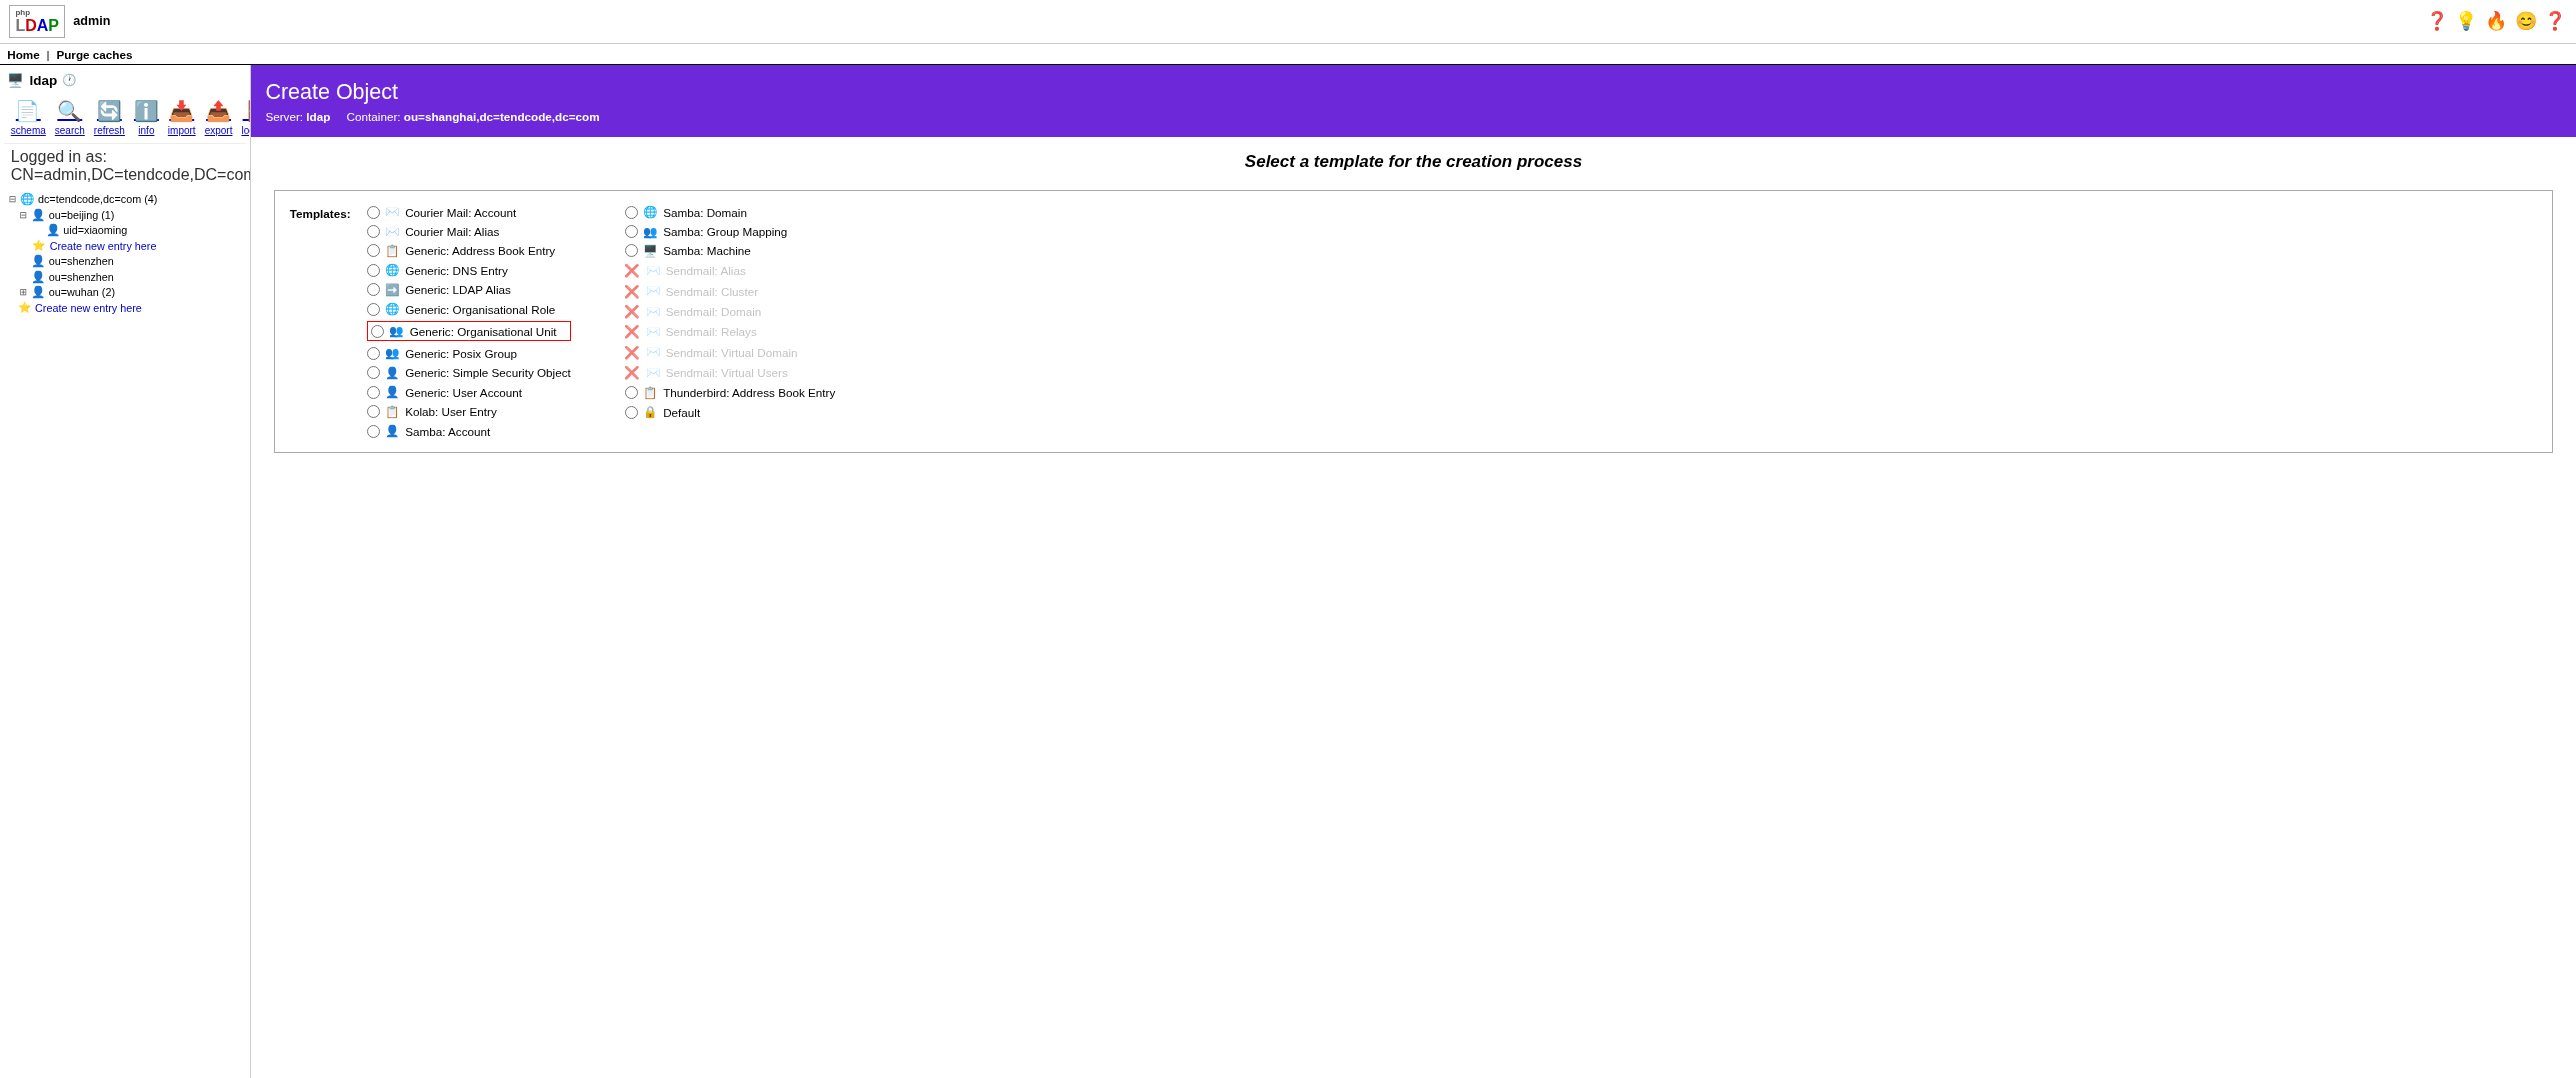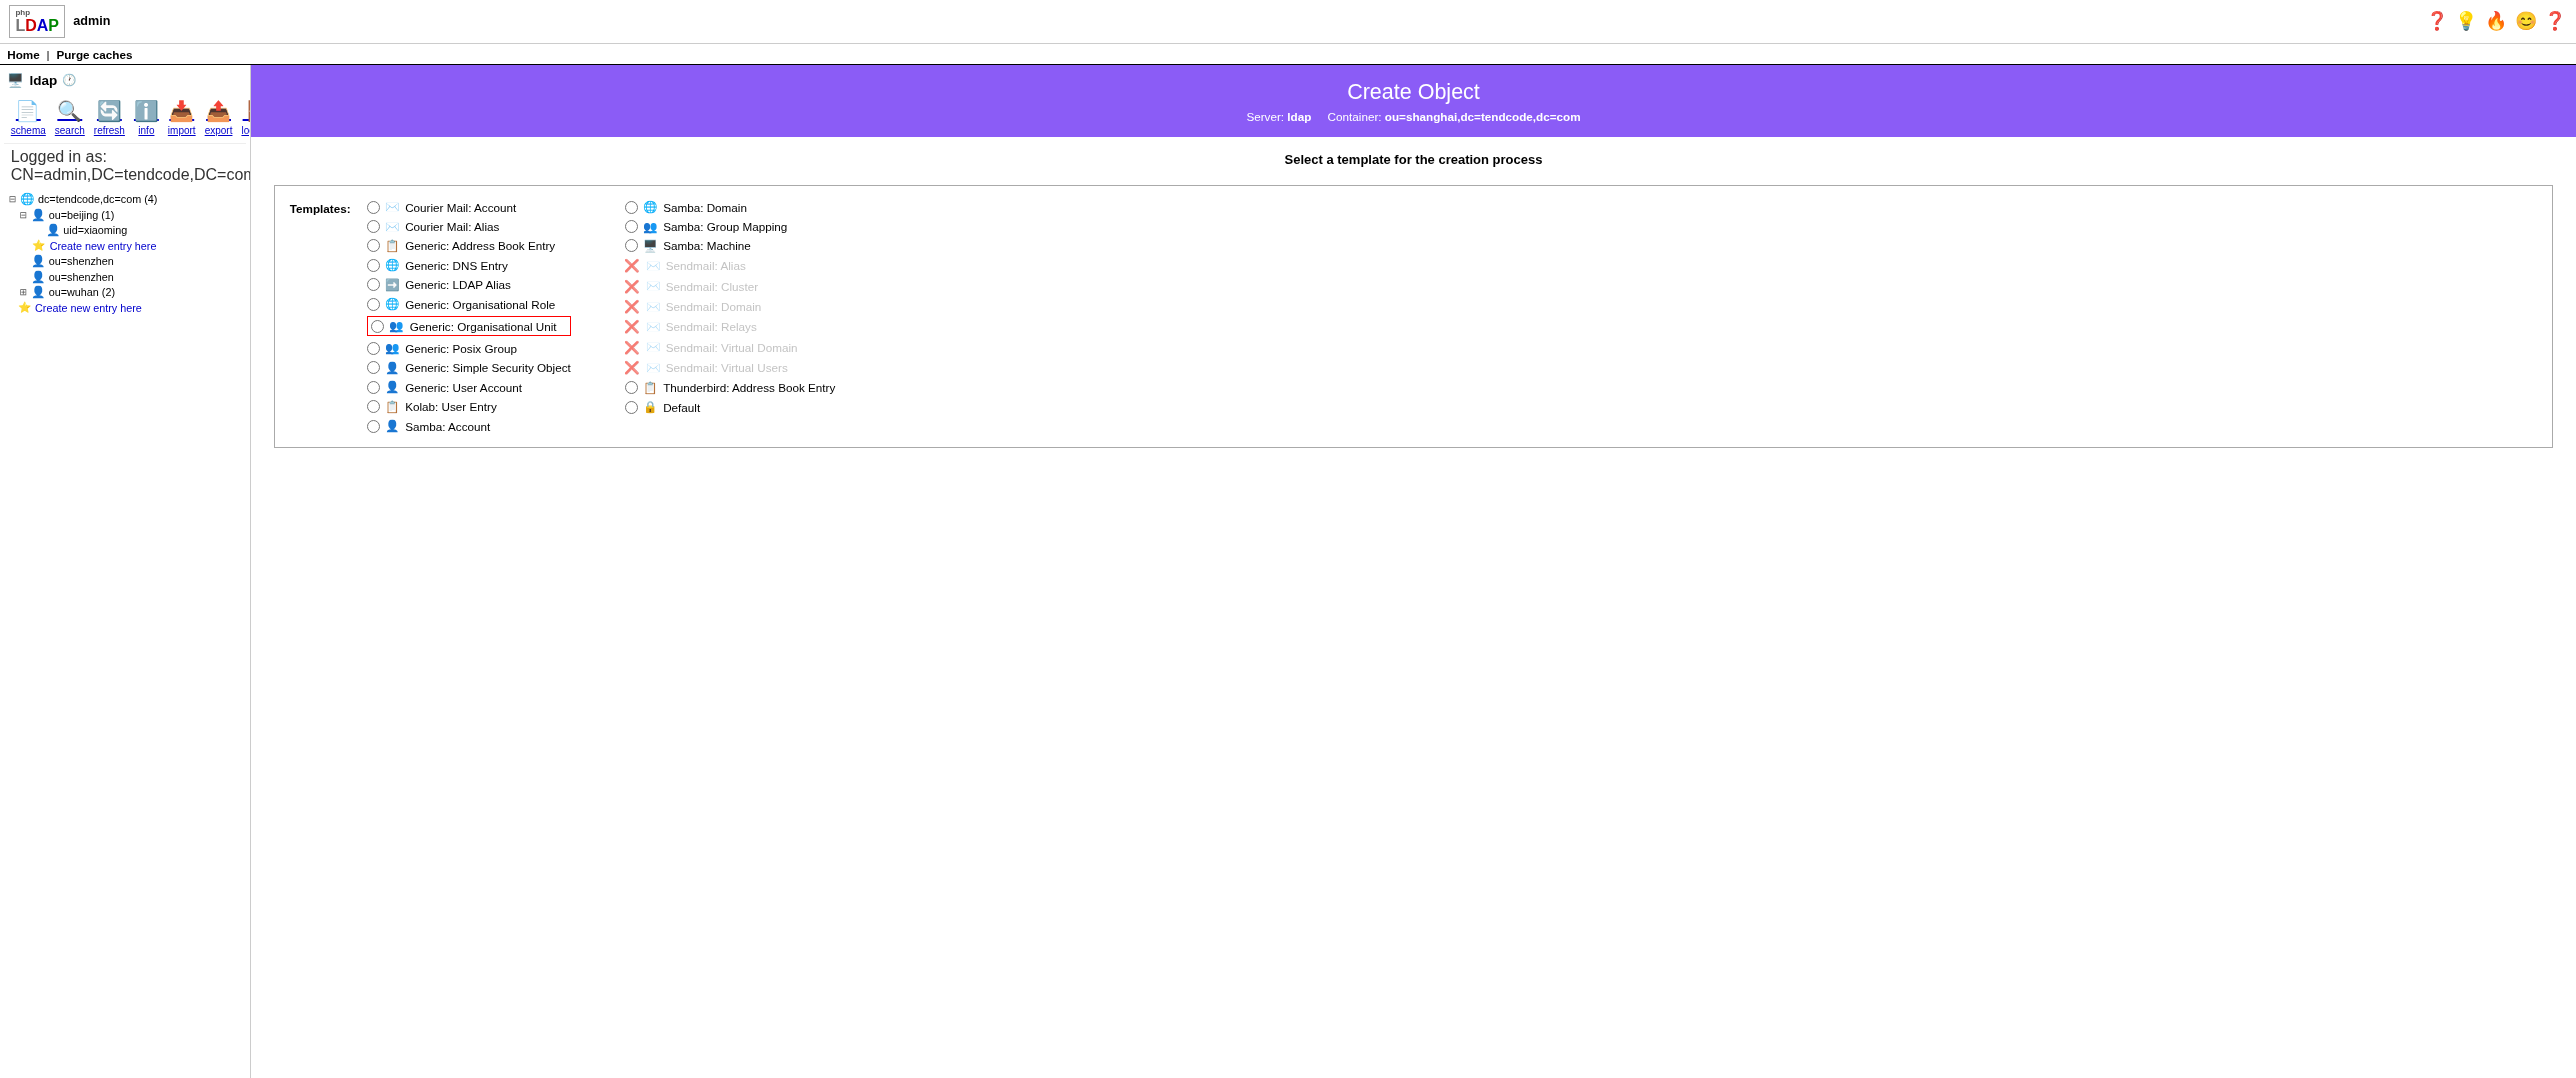--- a/index.html
+++ b/index.html
@@ -38,7 +38,7 @@
 
     
     #content { flex: 1; overflow-y: auto; }
-    #content-header { background: #8b5cf6; color: #fff; text-align: center; padding: 14.4px; }
+    #content-header { background: #6d28d9; color: #fff; text-align: left; padding: 14.4px; }
     #content-header h1 { font-size: 21.5px; font-weight: normal; }
     #content-header .server-info { font-size: 11.7px; margin-top: 5.4px; }
     #content-header .server-info .server-name { font-weight: bold; }

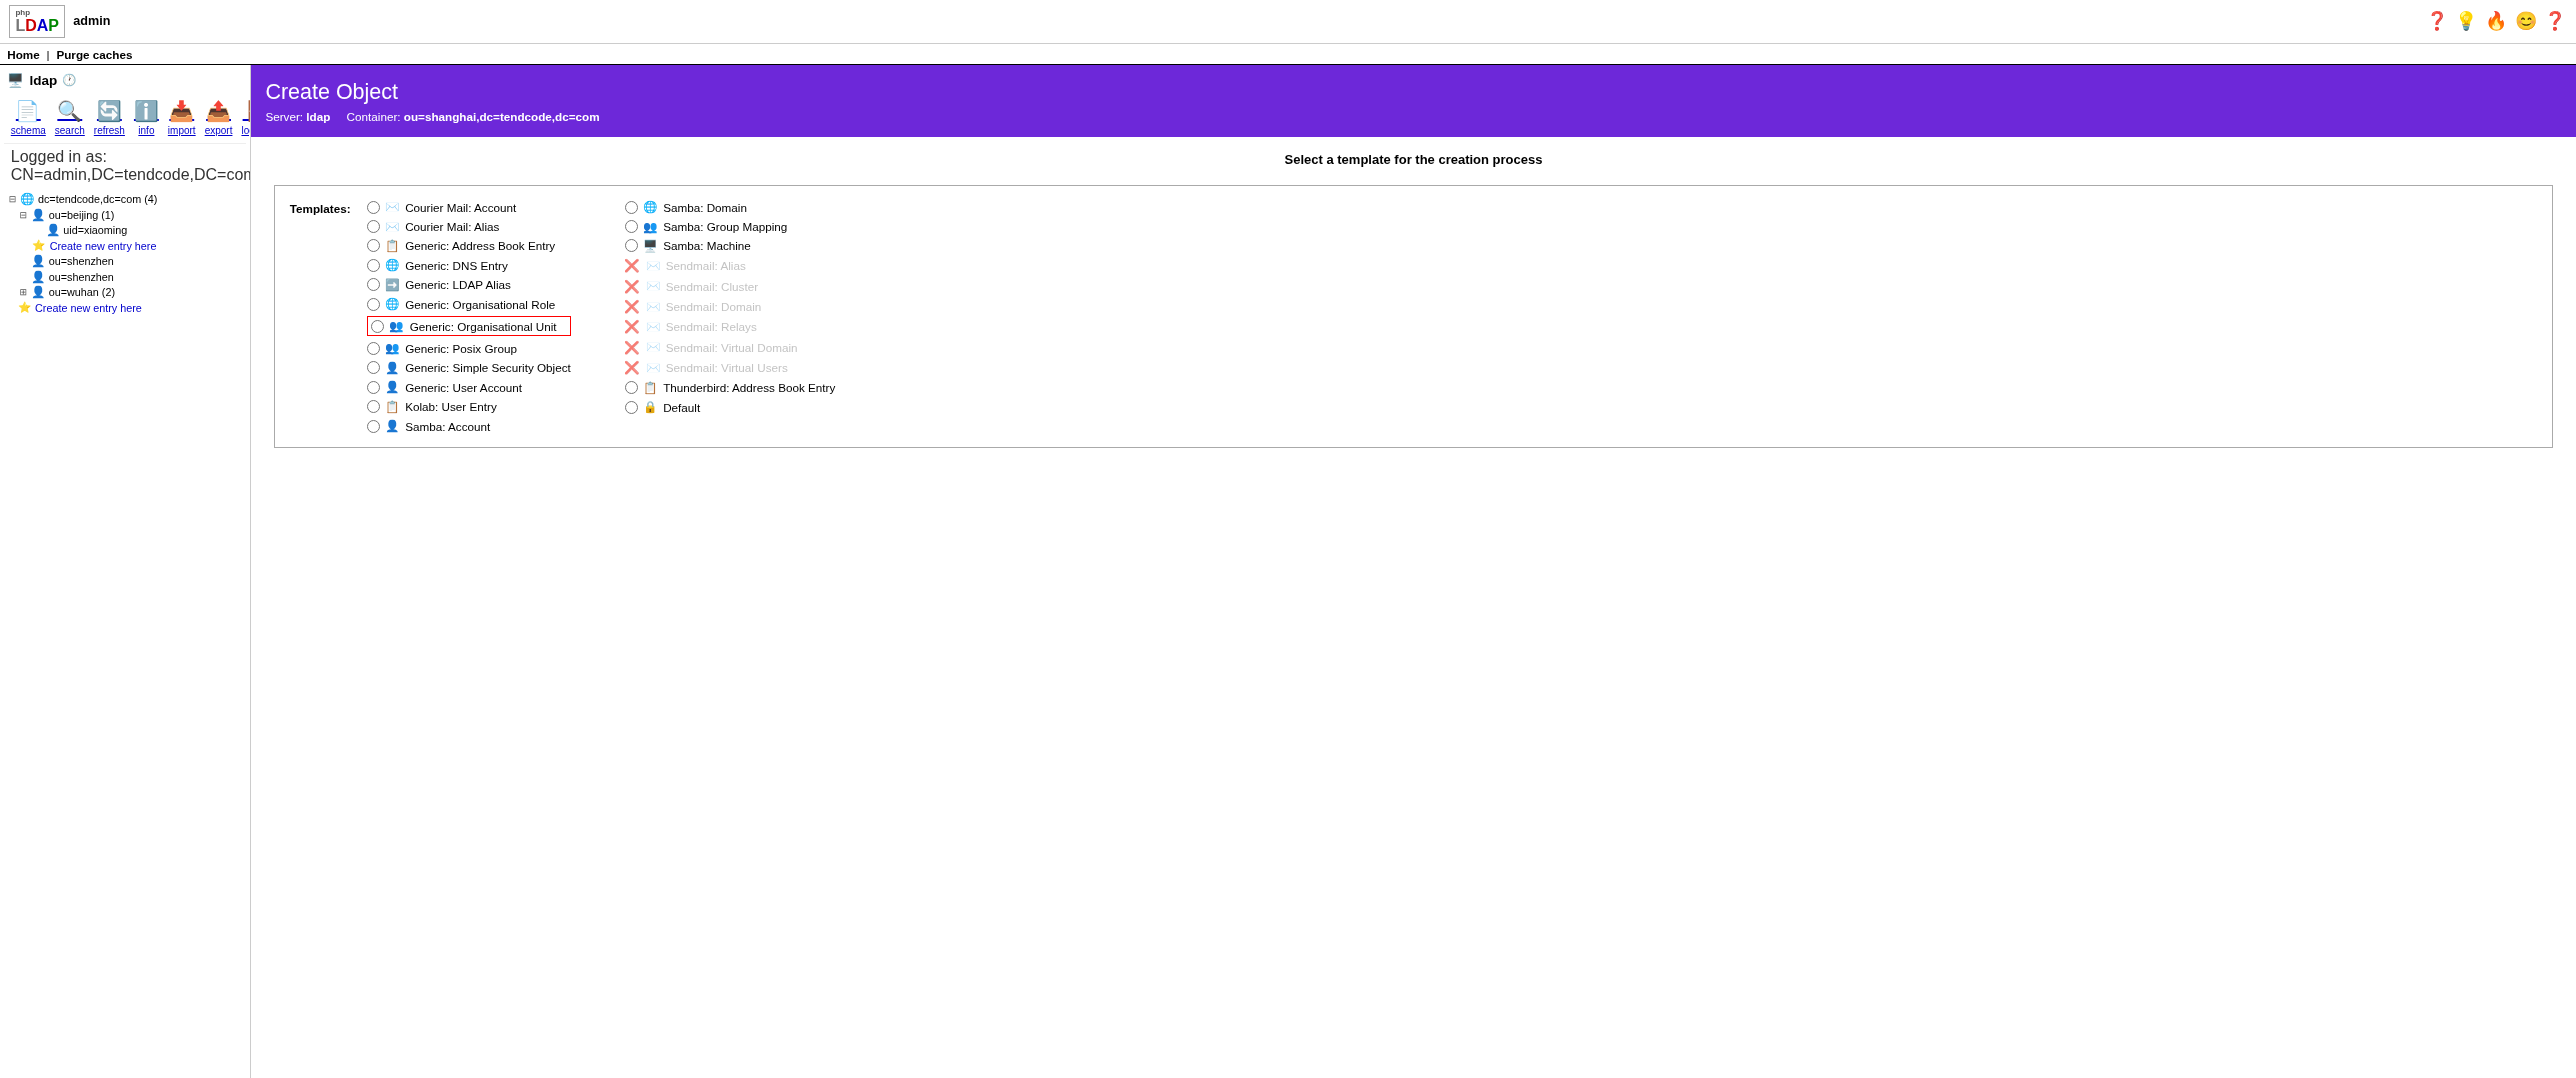--- a/index.html
+++ b/index.html
@@ -45,7 +45,7 @@
     #content-header .server-info .container-path { font-weight: bold; }
 
     #content-body { padding: 14.4px; }
-    #select-template-title { font-size: 13px; font-weight: bold; text-align: center; margin-bottom: 3px; }
+    #select-template-title { font-size: 17px; font-weight: bold; text-align: center; margin-bottom: 3px; font-style: italic; }
 
     #templates-box { border: 0.9px solid #aaa; padding: 14.4px; margin: 18px 9px; }
     #templates-layout { display: flex; gap: 9px; }

